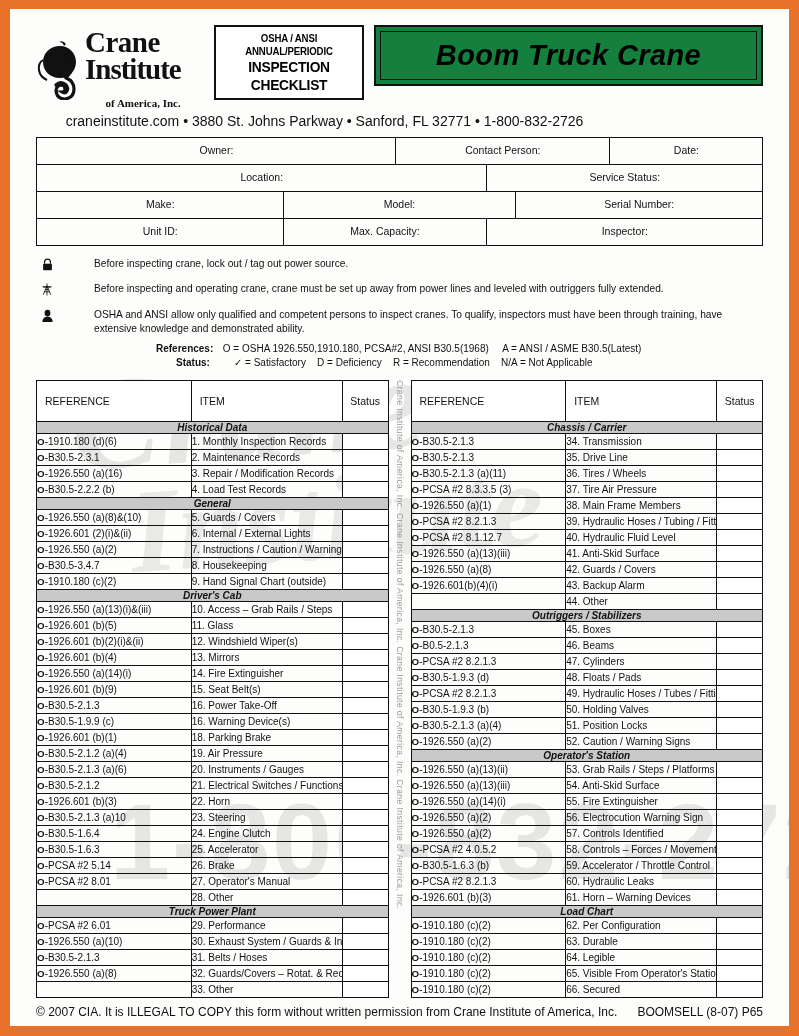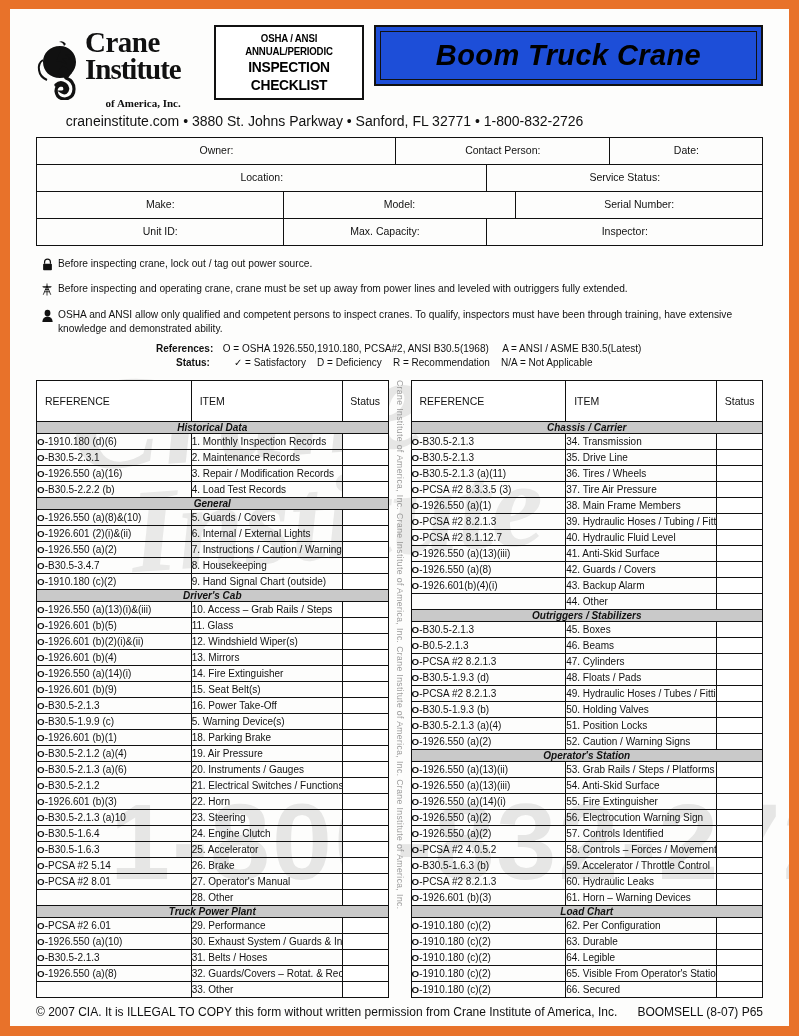--- a/index.html
+++ b/index.html
@@ -50,7 +50,7 @@
   .osha-l2{font-family:"Liberation Sans Narrow","Liberation Sans",sans-serif;font-size:15px;font-weight:700;letter-spacing:-.3px;transform:scaleX(.92);}
 
   .hdr-right{flex:1;}
-  .title-box{border:2px solid #111;padding:4px;background:#1d4ed8;}
+  .title-box{border:2px solid #111;padding:4px;background:#15803d;}
   .title-box-in{border:1px solid #111;padding:7px 10px;text-align:center;}
   .title-txt{font-family:"Liberation Sans",sans-serif;font-style:italic;font-weight:700;font-size:29px;letter-spacing:.4px;color:#000;}
 

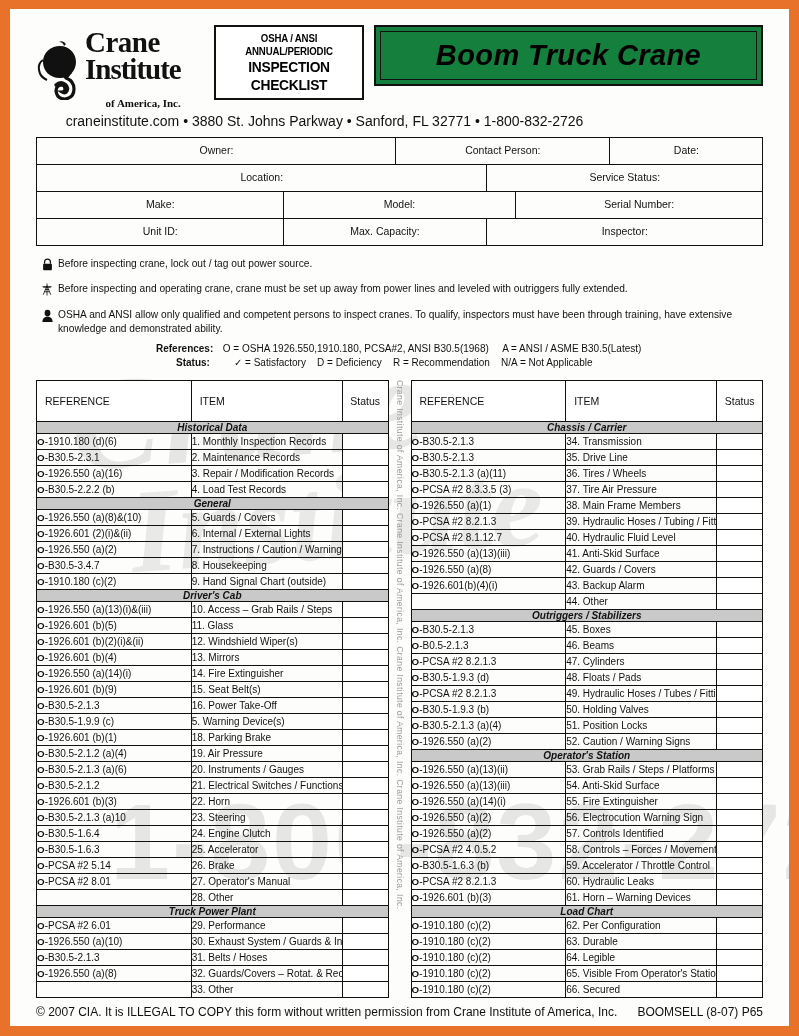--- a/index.html
+++ b/index.html
@@ -66,7 +66,7 @@
 
   
   .notes{margin-top:11px;}
-  .note{display:flex;align-items:flex-start;margin-bottom:7px;}
+  .note{display:flex;align-items:flex-start;margin-bottom:7px;gap:36px;}
   .note-ic{width:22px;flex:0 0 22px;text-align:center;padding-top:0px;}
   .note-tx{font-size:10.2px;line-height:1.3;color:#111;}
 

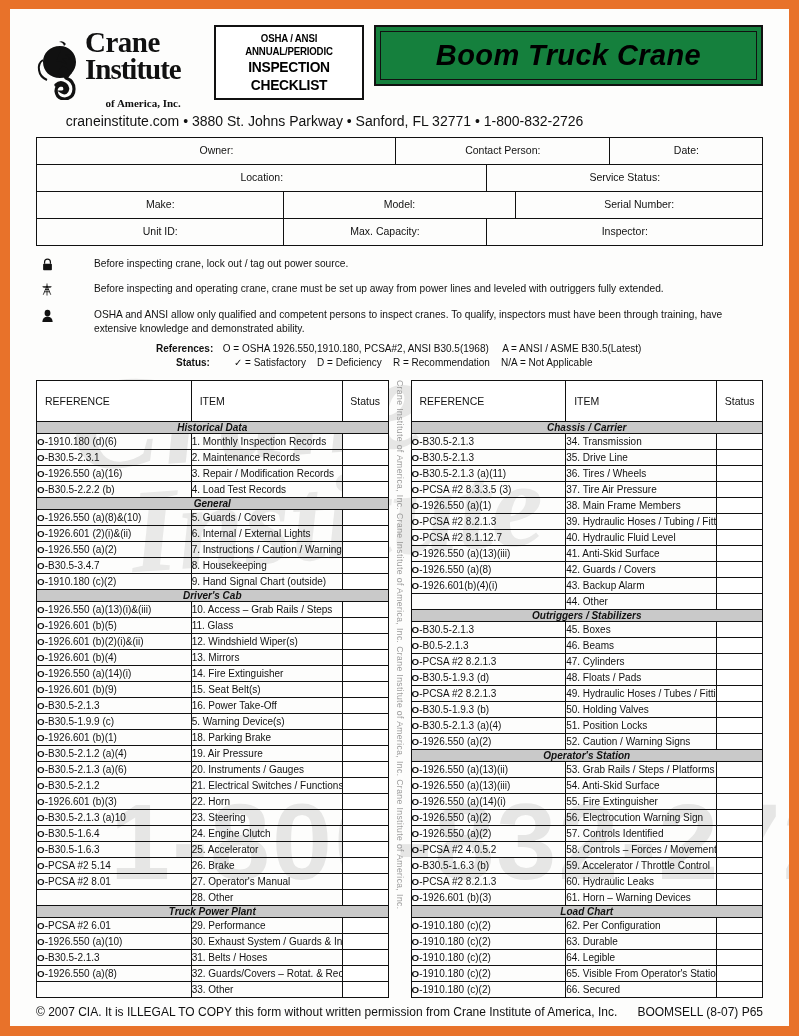--- a/index.html
+++ b/index.html
@@ -340,7 +340,7 @@
                 </tr>
                 <tr class="r">
                   <td class="ref"><b>O</b>-B30.5-1.9.9 (c)</td>
-                  <td class="item">5.  Warning Device(s)</td>
+                  <td class="item">16.  Warning Device(s)</td>
                   <td class="st"></td>
                 </tr>
                 <tr class="r">

